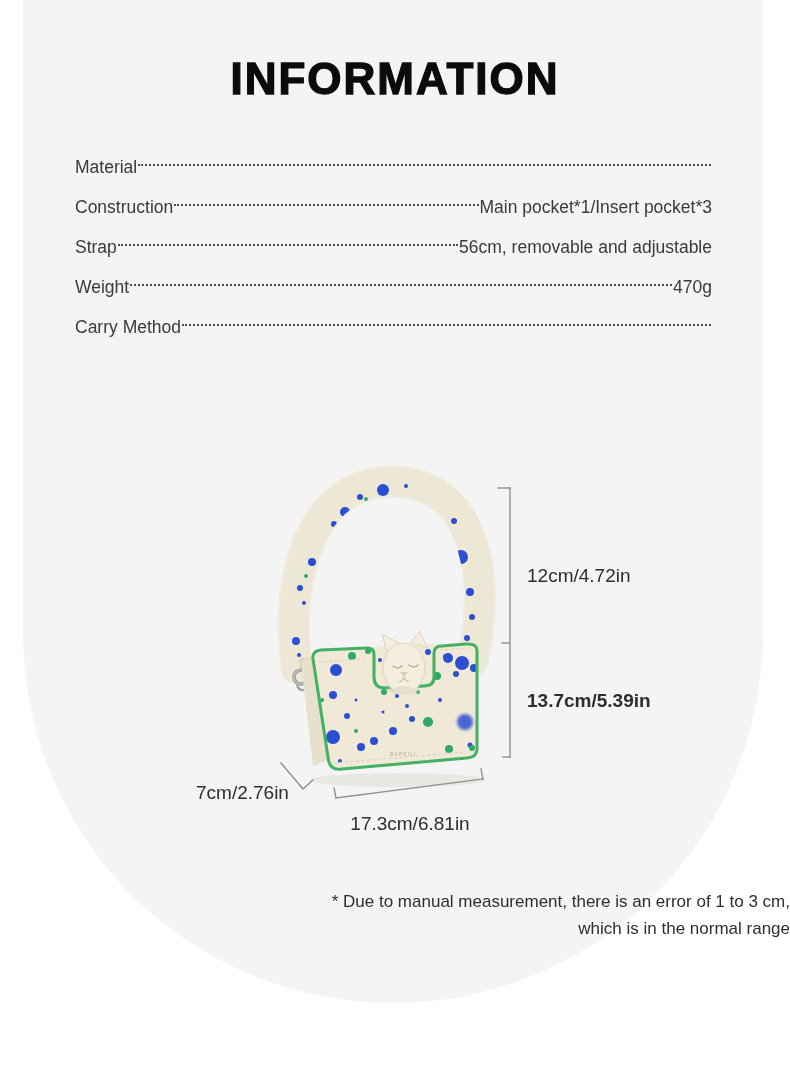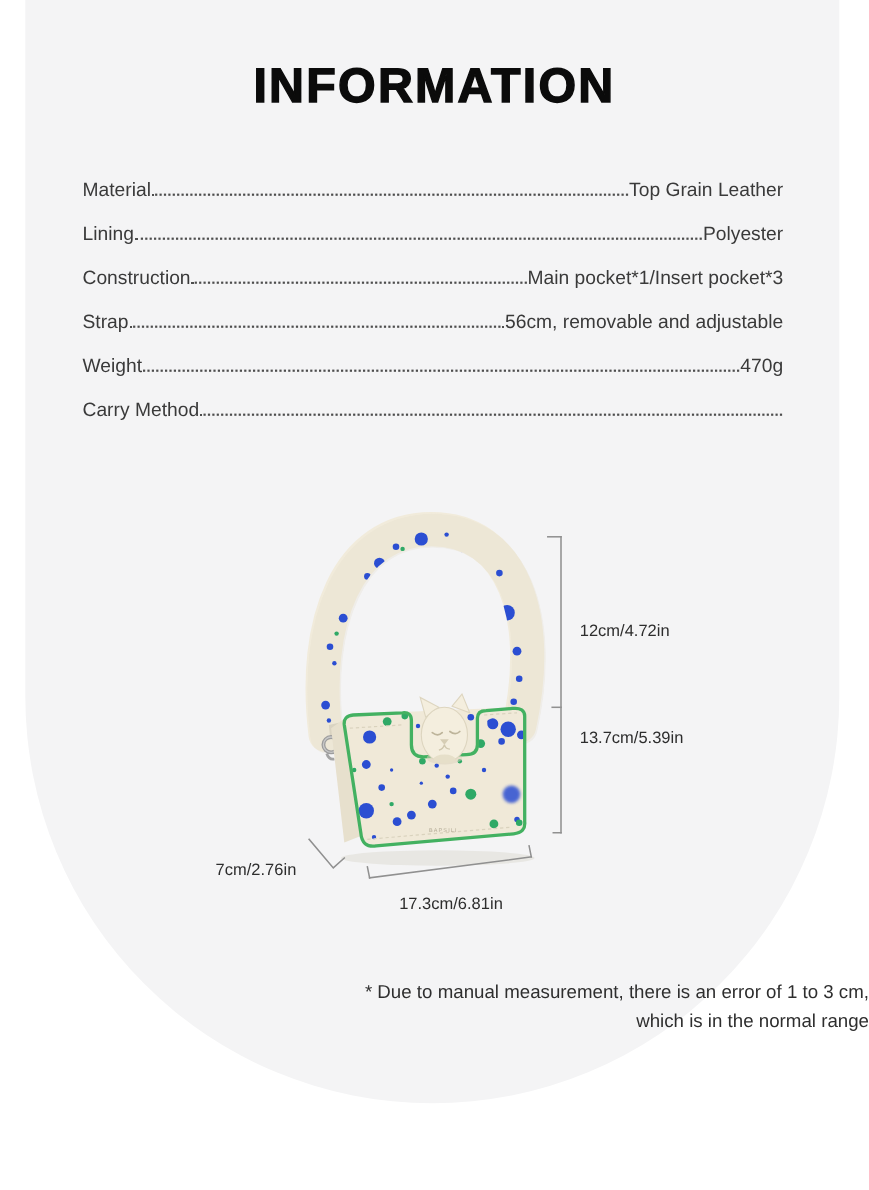--- a/index.html
+++ b/index.html
@@ -17,7 +17,7 @@
     -webkit-text-stroke:1.3px #0b0b0b;
   }
   .specs{position:absolute;left:75px;top:151px;width:637px;}
-  .spec-row{display:flex;align-items:flex-end;height:40px;font-size:17.5px;color:#3a3a3a;}
+  .spec-row{display:flex;align-items:center;height:40px;font-size:17.5px;color:#3a3a3a;}
   .spec-row .slabel,.spec-row .svalue{line-height:1.2;padding-bottom:8px;white-space:nowrap;}
   .leader{flex:1;border-bottom:2px dotted #4d4d4d;margin:0 1px 13px 1px;min-width:20px;}
   .figure-svg{position:absolute;left:180px;top:455px;width:480px;height:400px;}

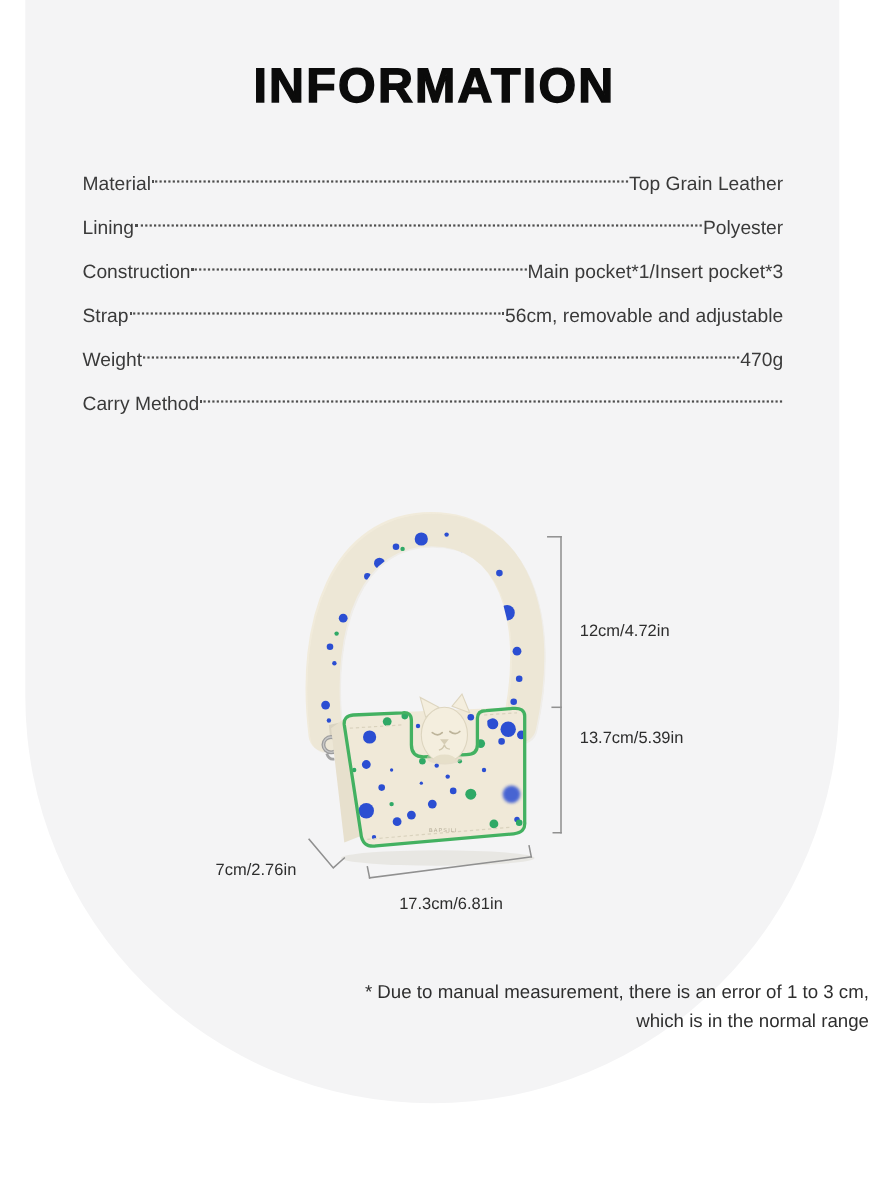--- a/index.html
+++ b/index.html
@@ -41,7 +41,6 @@
     <div class="spec-row">
       <span class="slabel">Material</span>
       <span class="leader"></span>
-      <span class="svalue">Top Grain Leather</span>
     </div>
     <div class="spec-row">
       <span class="slabel">Lining</span>

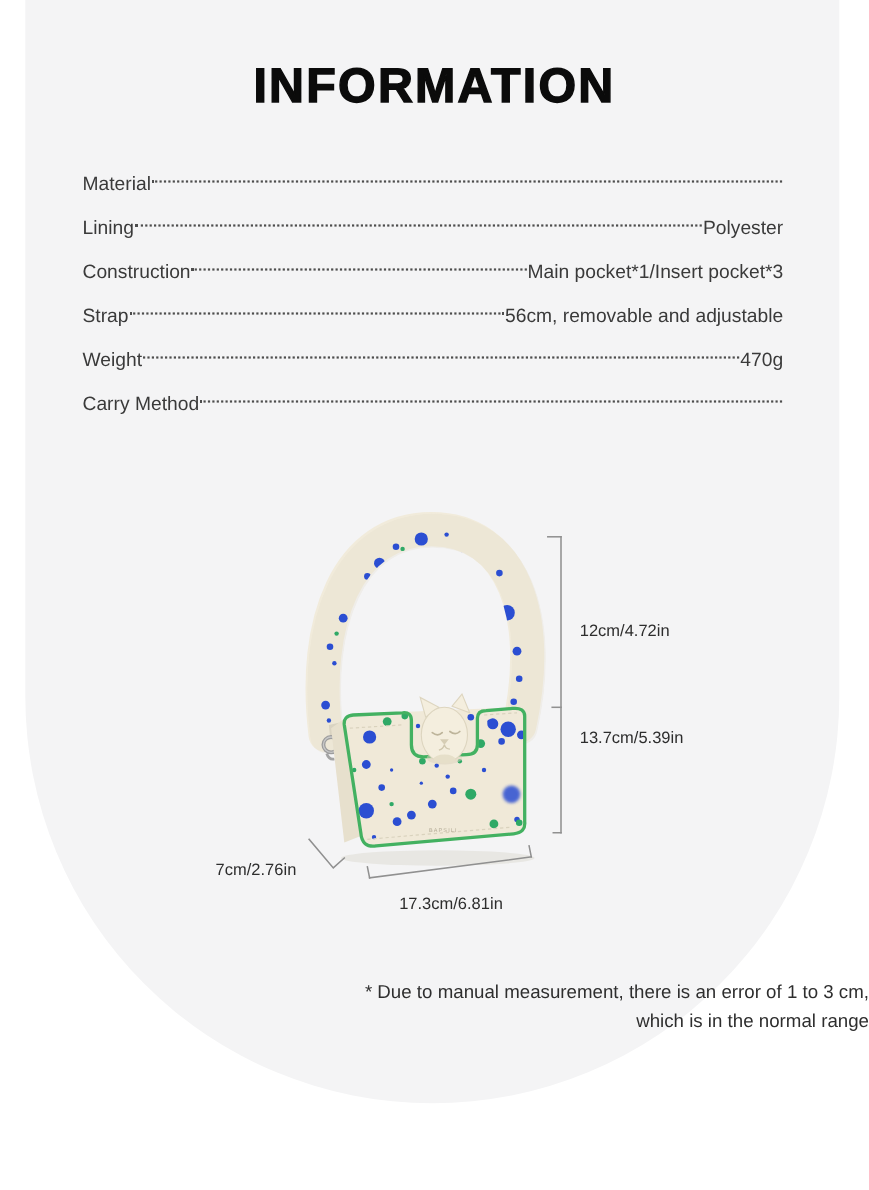--- a/index.html
+++ b/index.html
@@ -43,11 +43,6 @@
       <span class="leader"></span>
     </div>
     <div class="spec-row">
-      <span class="slabel">Lining</span>
-      <span class="leader"></span>
-      <span class="svalue">Polyester</span>
-    </div>
-    <div class="spec-row">
       <span class="slabel">Construction</span>
       <span class="leader"></span>
       <span class="svalue">Main pocket*1/Insert pocket*3</span>

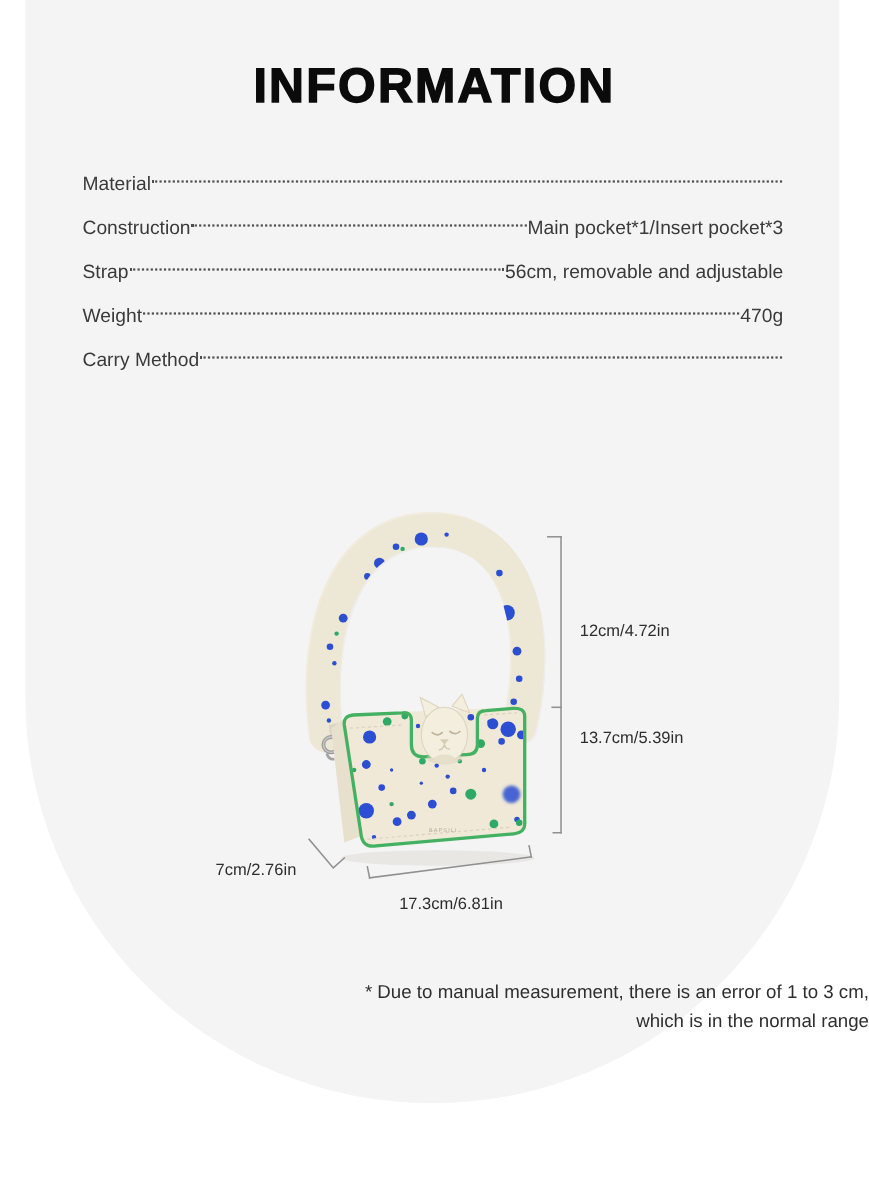--- a/index.html
+++ b/index.html
@@ -21,7 +21,7 @@
   .spec-row .slabel,.spec-row .svalue{line-height:1.2;padding-bottom:8px;white-space:nowrap;}
   .leader{flex:1;border-bottom:2px dotted #4d4d4d;margin:0 1px 13px 1px;min-width:20px;}
   .figure-svg{position:absolute;left:180px;top:455px;width:480px;height:400px;}
-  .dim{position:absolute;font-size:15px;color:#2d2d2d;white-space:nowrap;}
+  .dim{position:absolute;font-size:19px;color:#2d2d2d;white-space:nowrap;}
   .dim-handle{left:527px;top:565px;}
   .dim-height{left:527px;top:662px;}
   .dim-depth{left:196px;top:782px;}

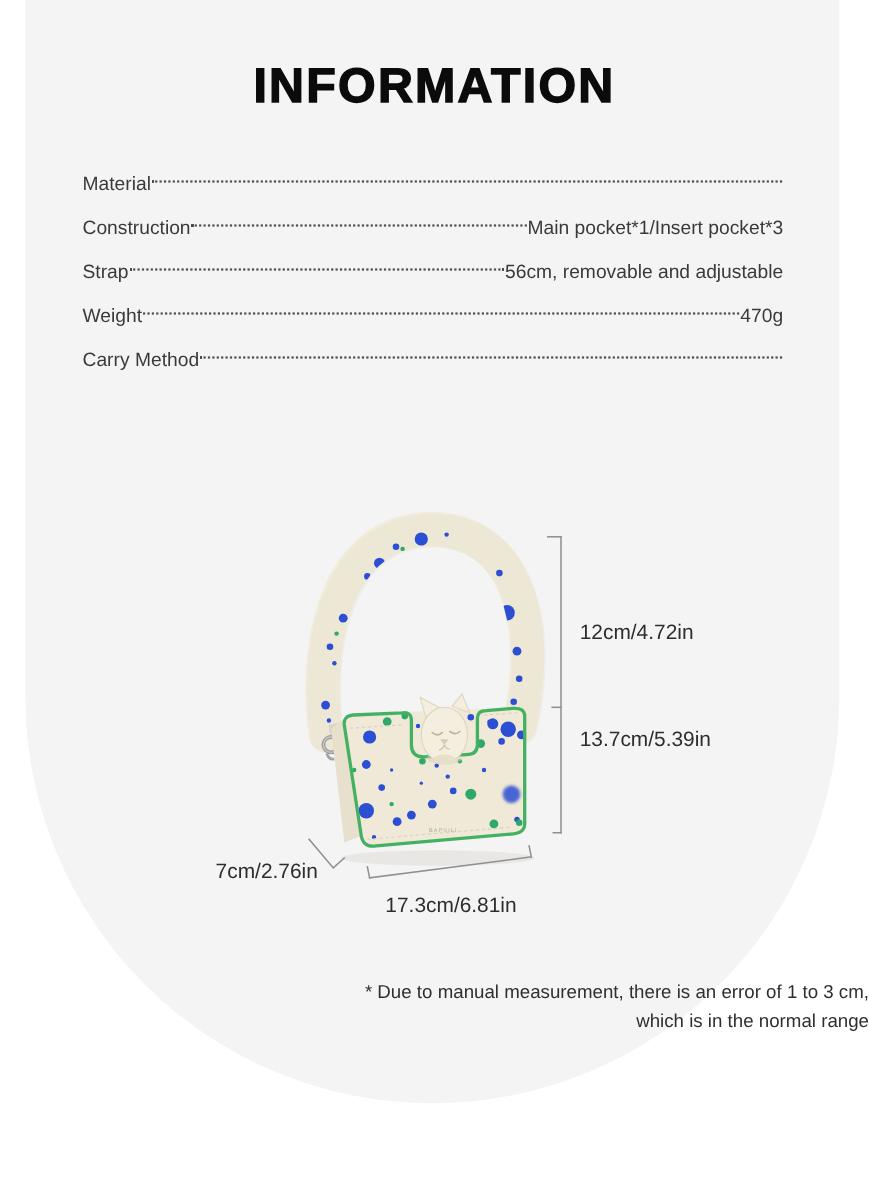--- a/index.html
+++ b/index.html
@@ -23,7 +23,7 @@
   .figure-svg{position:absolute;left:180px;top:455px;width:480px;height:400px;}
   .dim{position:absolute;font-size:19px;color:#2d2d2d;white-space:nowrap;}
   .dim-handle{left:527px;top:565px;}
-  .dim-height{left:527px;top:662px;}
+  .dim-height{left:527px;top:690px;font-weight:bold;}
   .dim-depth{left:196px;top:782px;}
   .dim-width{left:330px;top:813px;width:160px;text-align:center;}
   .footnote{position:absolute;left:0;top:888px;width:100%;text-align:right;

